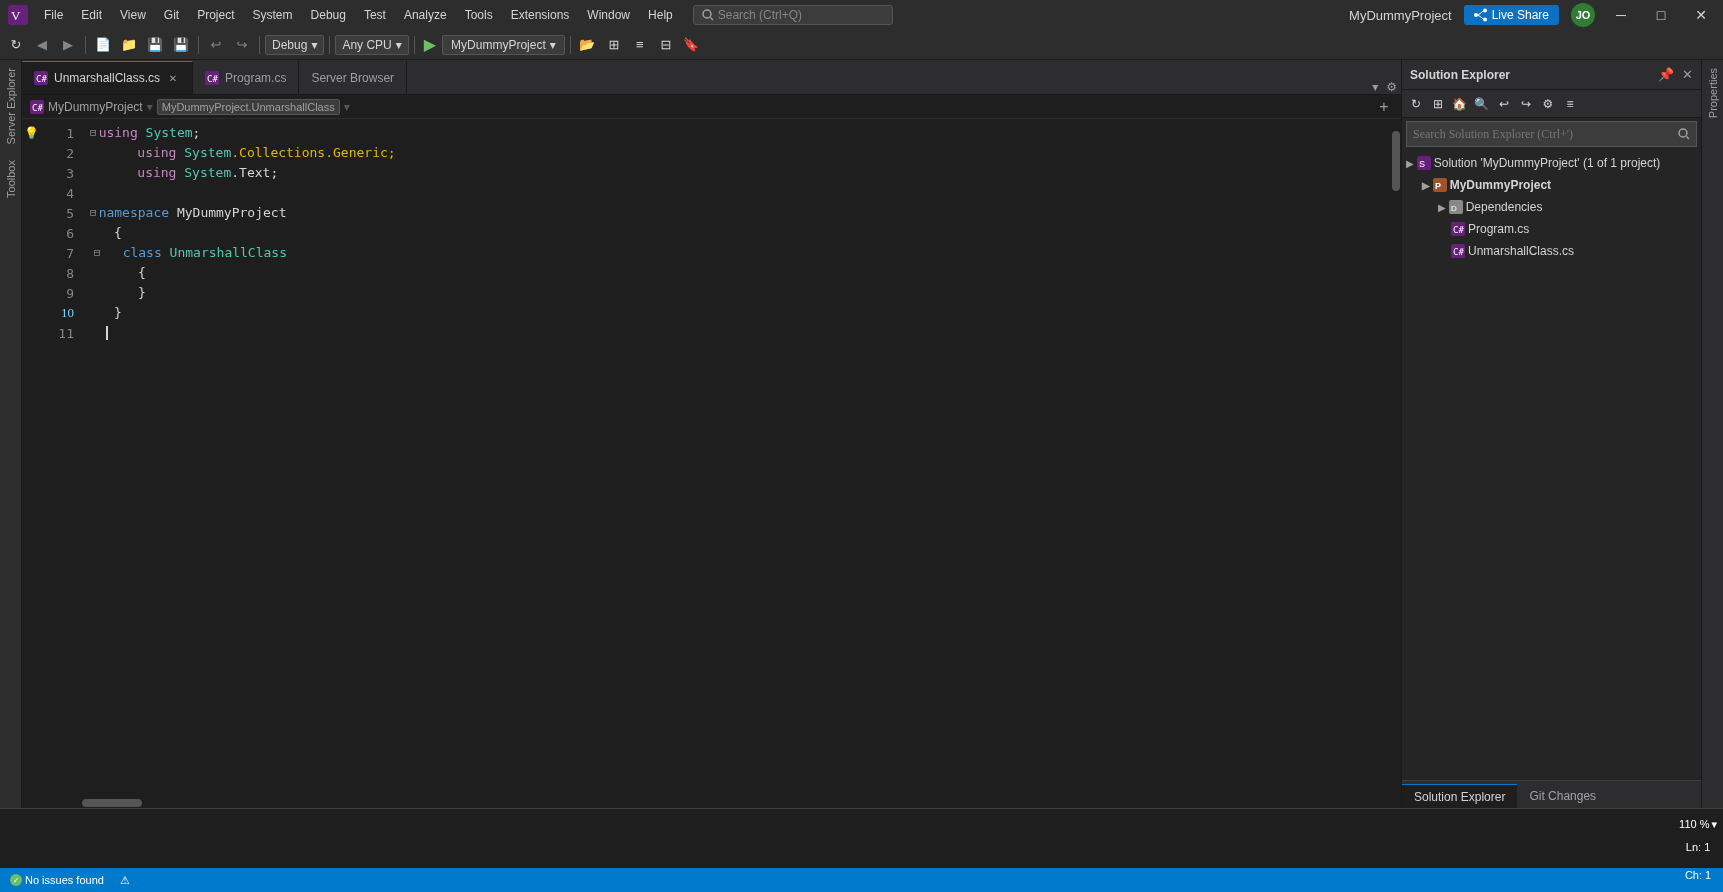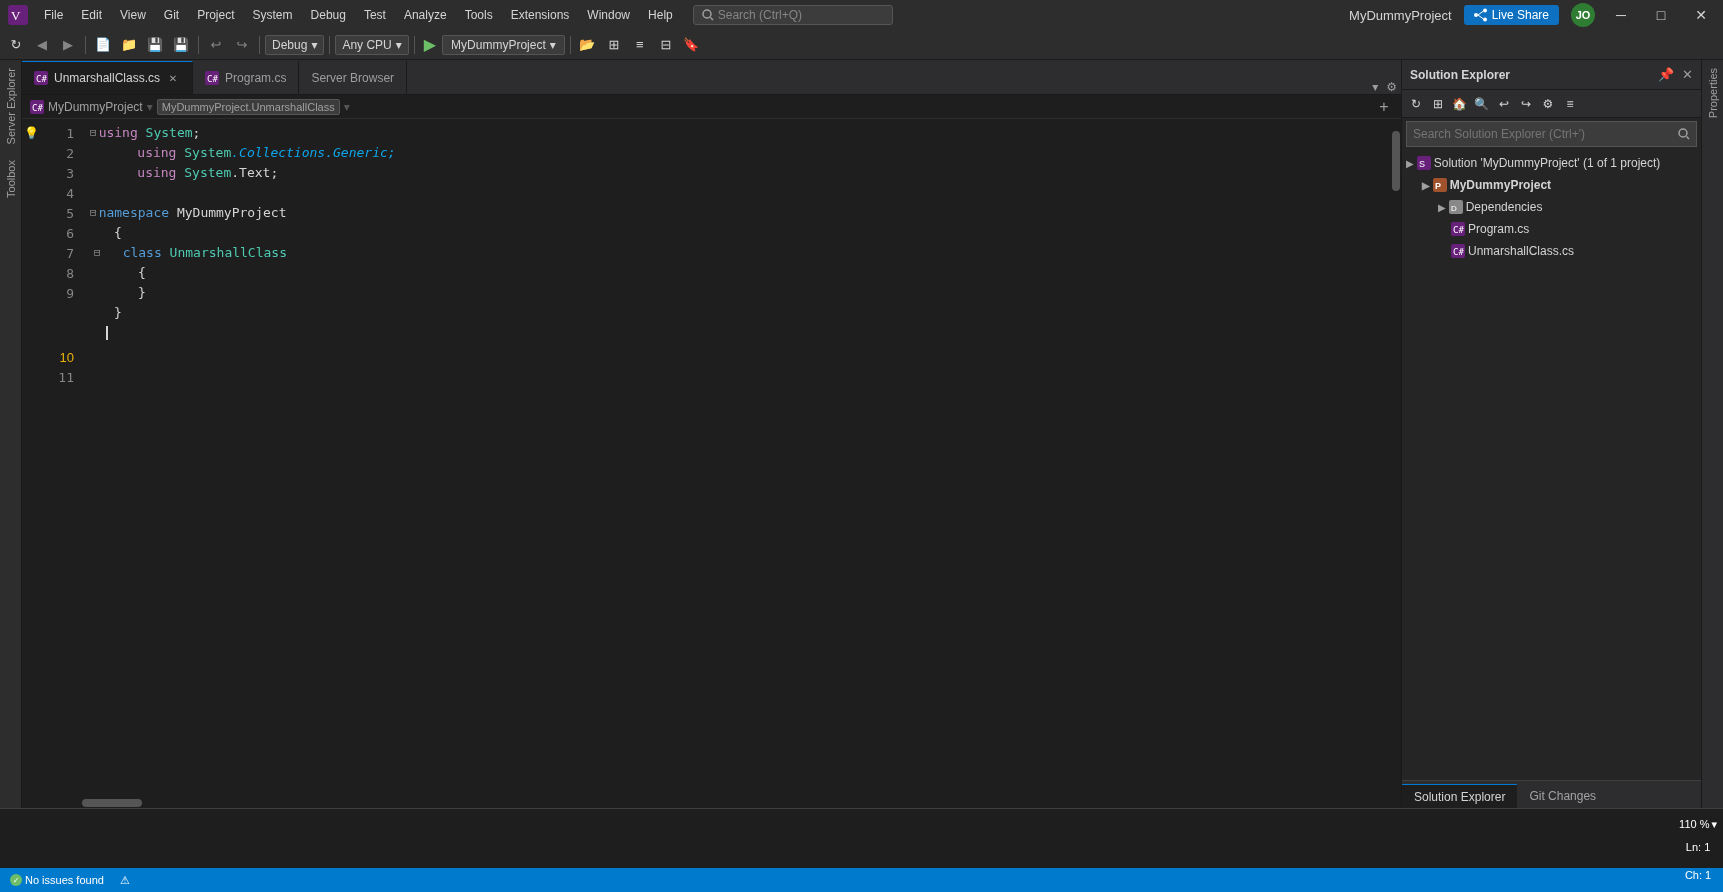--- a/index.html
+++ b/index.html
@@ -759,7 +759,7 @@
     </div>
 
     <div class="se-search">
-      <input type="text" style="background: transparent; border: none; color: rgb(212, 212, 212); font-size: 12px; flex: 1 1 0%; outline: none;" placeholder="Search Solution Explorer (Ctrl+')">
+      <input type="text" style="background: transparent; border: none; color: rgb(212, 212, 212); font-size: 12px; flex: 1 1 0%; outline: none; font-family: Liberation Serif, serif;" placeholder="Search Solution Explorer (Ctrl+')">
       <svg width="12" height="12" viewBox="0 0 12 12">
           <circle cx="5" cy="5" r="4" fill="none" stroke="#a0a0a0" stroke-width="1.5"></circle>
           <line x1="8.5" y1="8.5" x2="11" y2="11" stroke="#a0a0a0" stroke-width="1.5"></line>

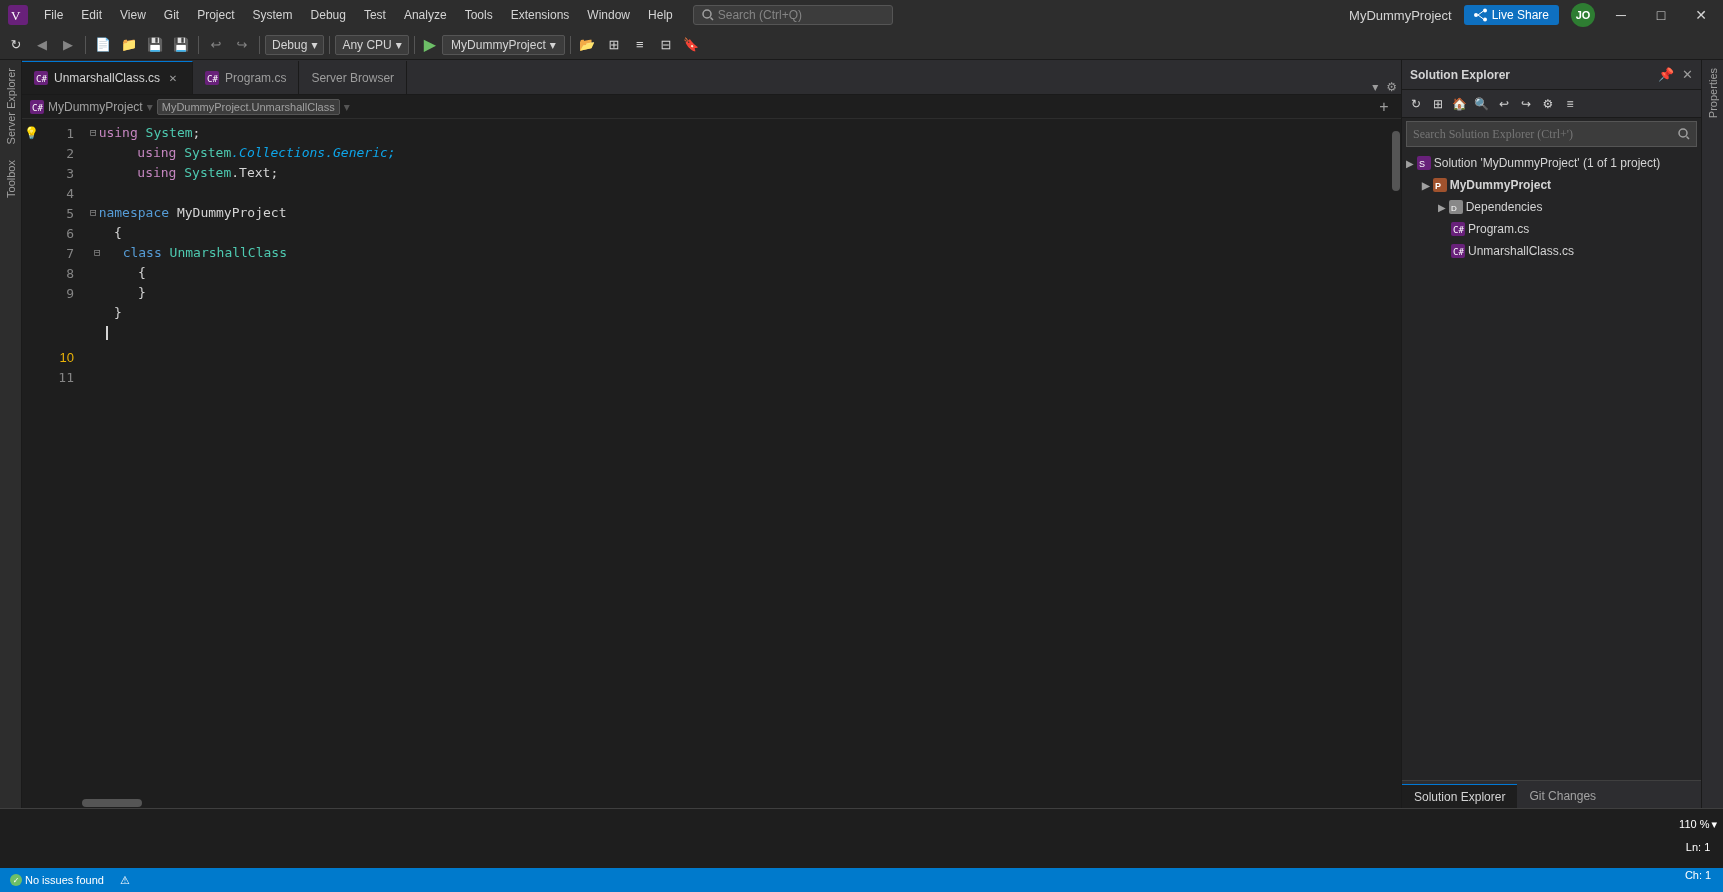--- a/index.html
+++ b/index.html
@@ -679,7 +679,7 @@
             <span class="using-kw">using</span>
             <span style="color:#d4d4d4;">&nbsp;</span>
             <span style="color:#4ec9b0;">System</span>
-            <span style="color:#0ea5e9;font-style:italic;">.Collections.Generic;</span>
+            <span style="color:#eab308;">.Collections.Generic;</span>
           </div>
 
           <div class="code-line">

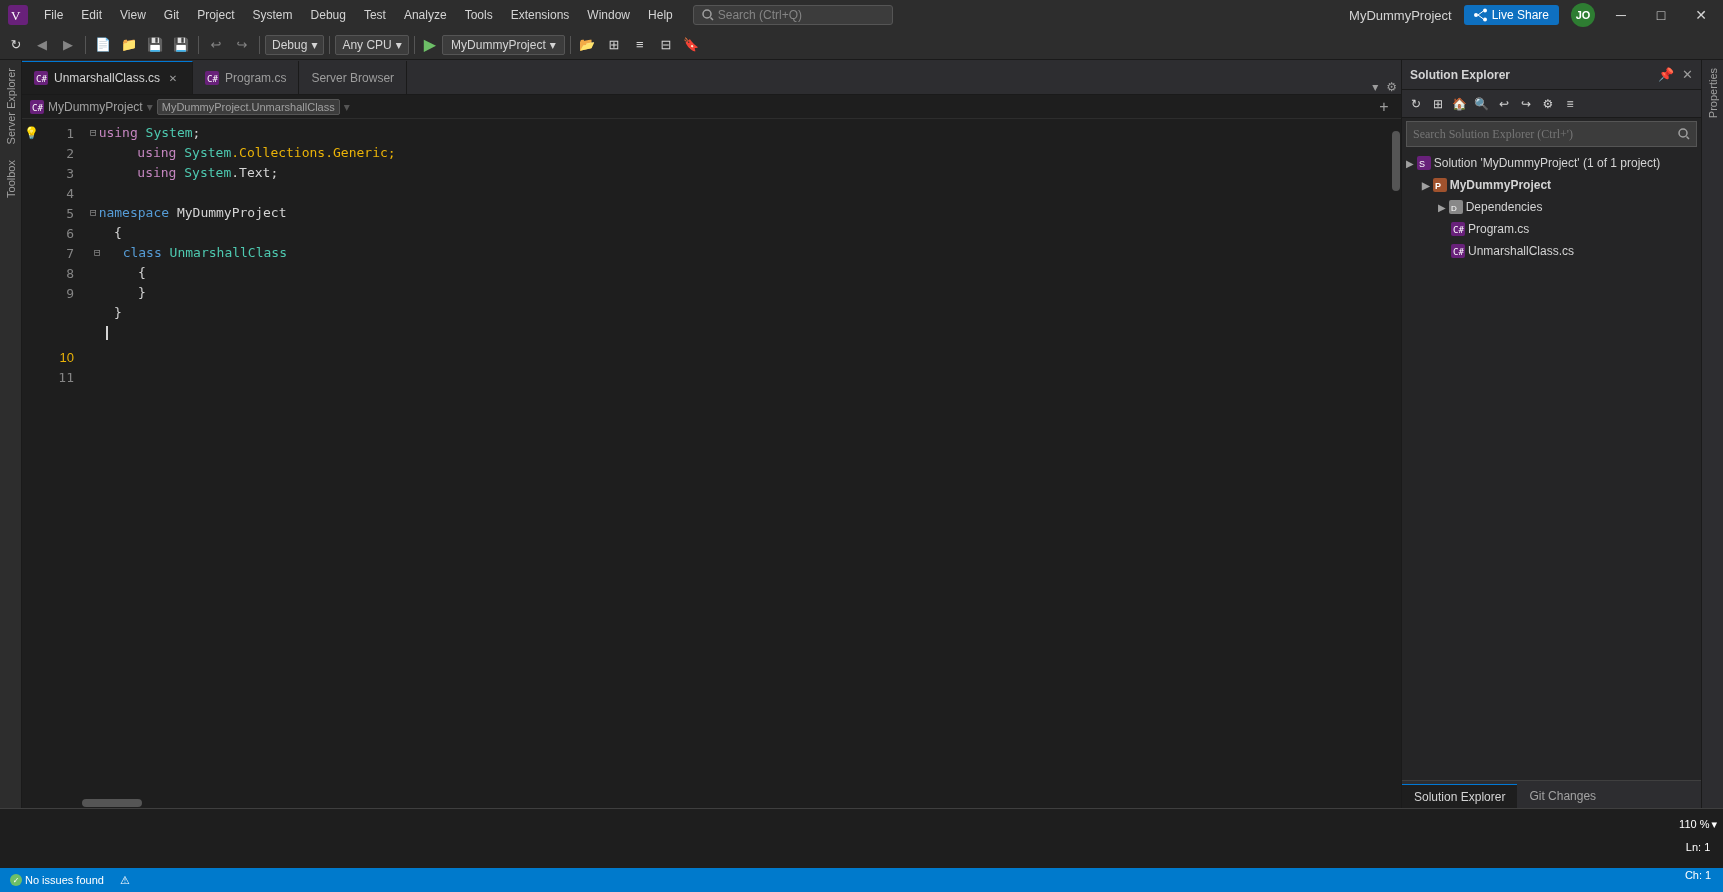--- a/index.html
+++ b/index.html
@@ -660,7 +660,7 @@
           <div style="height:20px;display:flex;align-items:center;font-family:Consolas,monospace;font-size:13px;color:#858585;padding-right:8px;width:60px;justify-content:flex-end;">7</div>
           <div style="height:20px;display:flex;align-items:center;font-family:Consolas,monospace;font-size:13px;color:#858585;padding-right:8px;width:60px;justify-content:flex-end;">8</div>
           <div style="height:20px;display:flex;align-items:center;font-family:Consolas,monospace;font-size:13px;color:#858585;padding-right:8px;width:60px;justify-content:flex-end;">9</div>
-          <div style="height:20px;display:flex;align-items:center;font-family:Liberation Sans, sans-serif;font-size:13px;color:#eab308;padding-right:8px;width:60px;justify-content:flex-end;margin-top:44px;">10</div>
+          <div style="height:20px;display:flex;align-items:center;font-family:Liberation Serif, serif;font-size:13px;color:#7dd3fc;padding-right:8px;width:60px;justify-content:flex-end;">10</div>
           <div style="height:20px;display:flex;align-items:center;font-family:Consolas,monospace;font-size:13px;color:#858585;padding-right:8px;width:60px;justify-content:flex-end;">11</div>
         </div>
 

